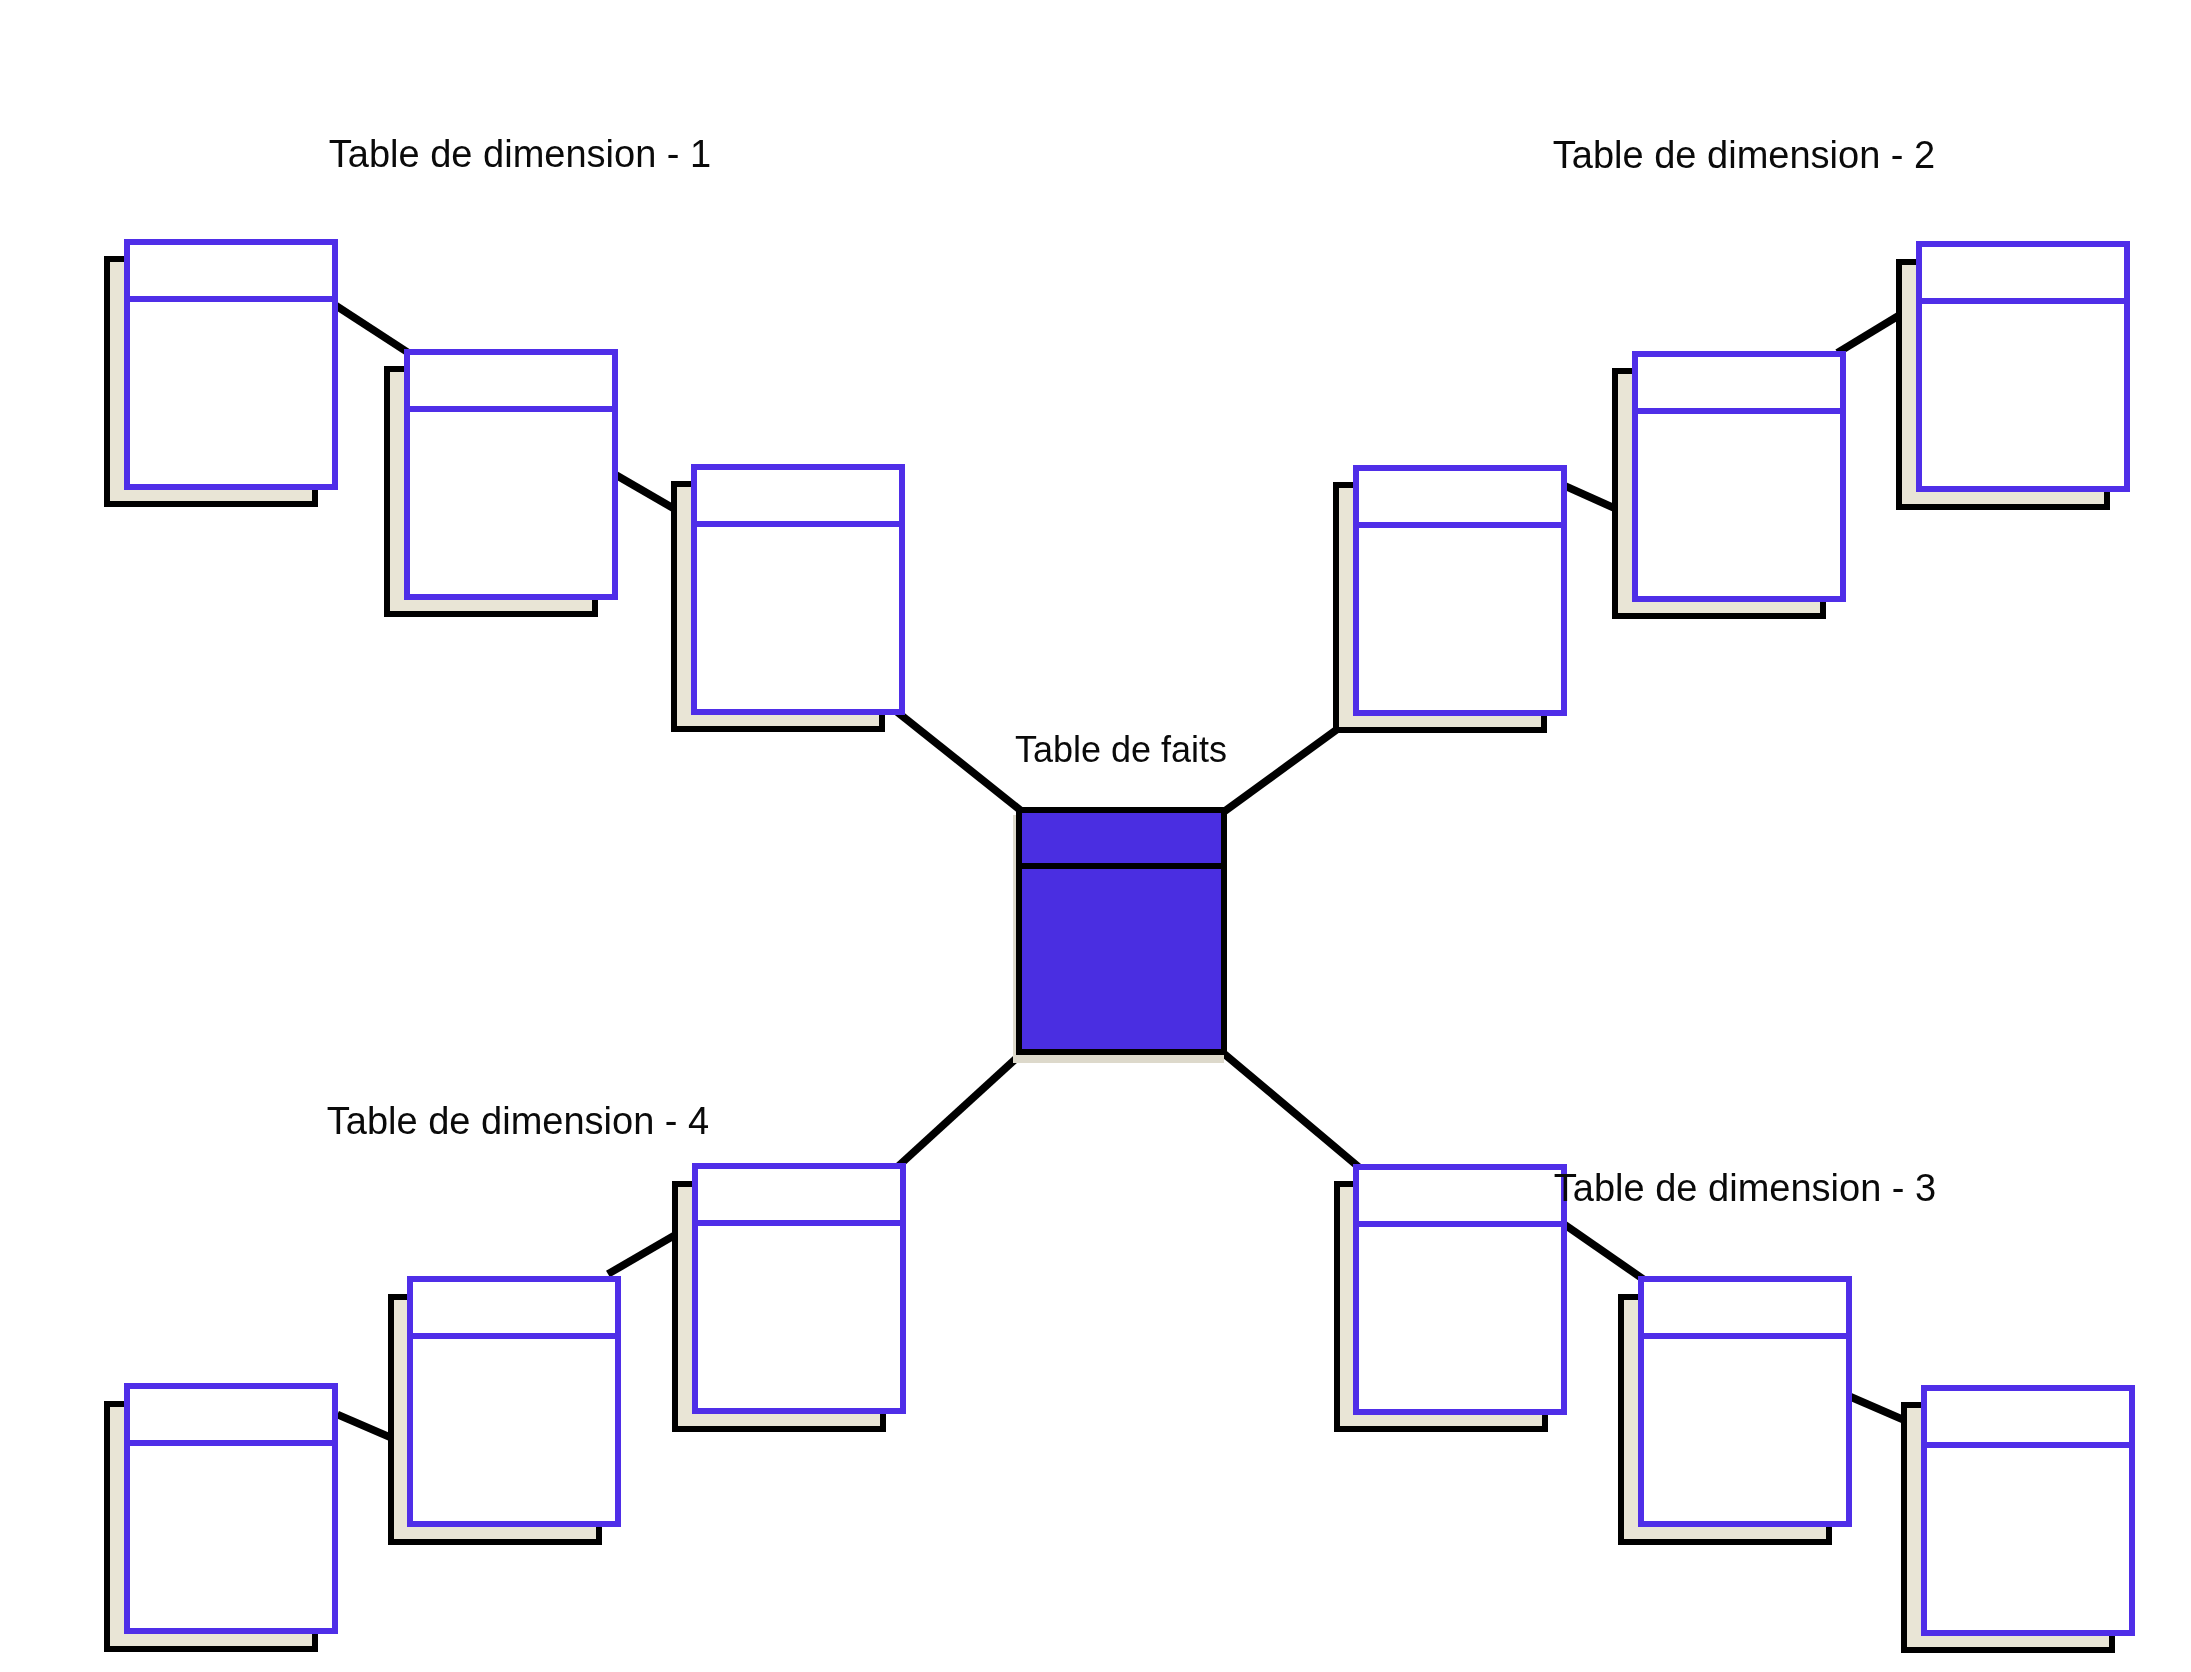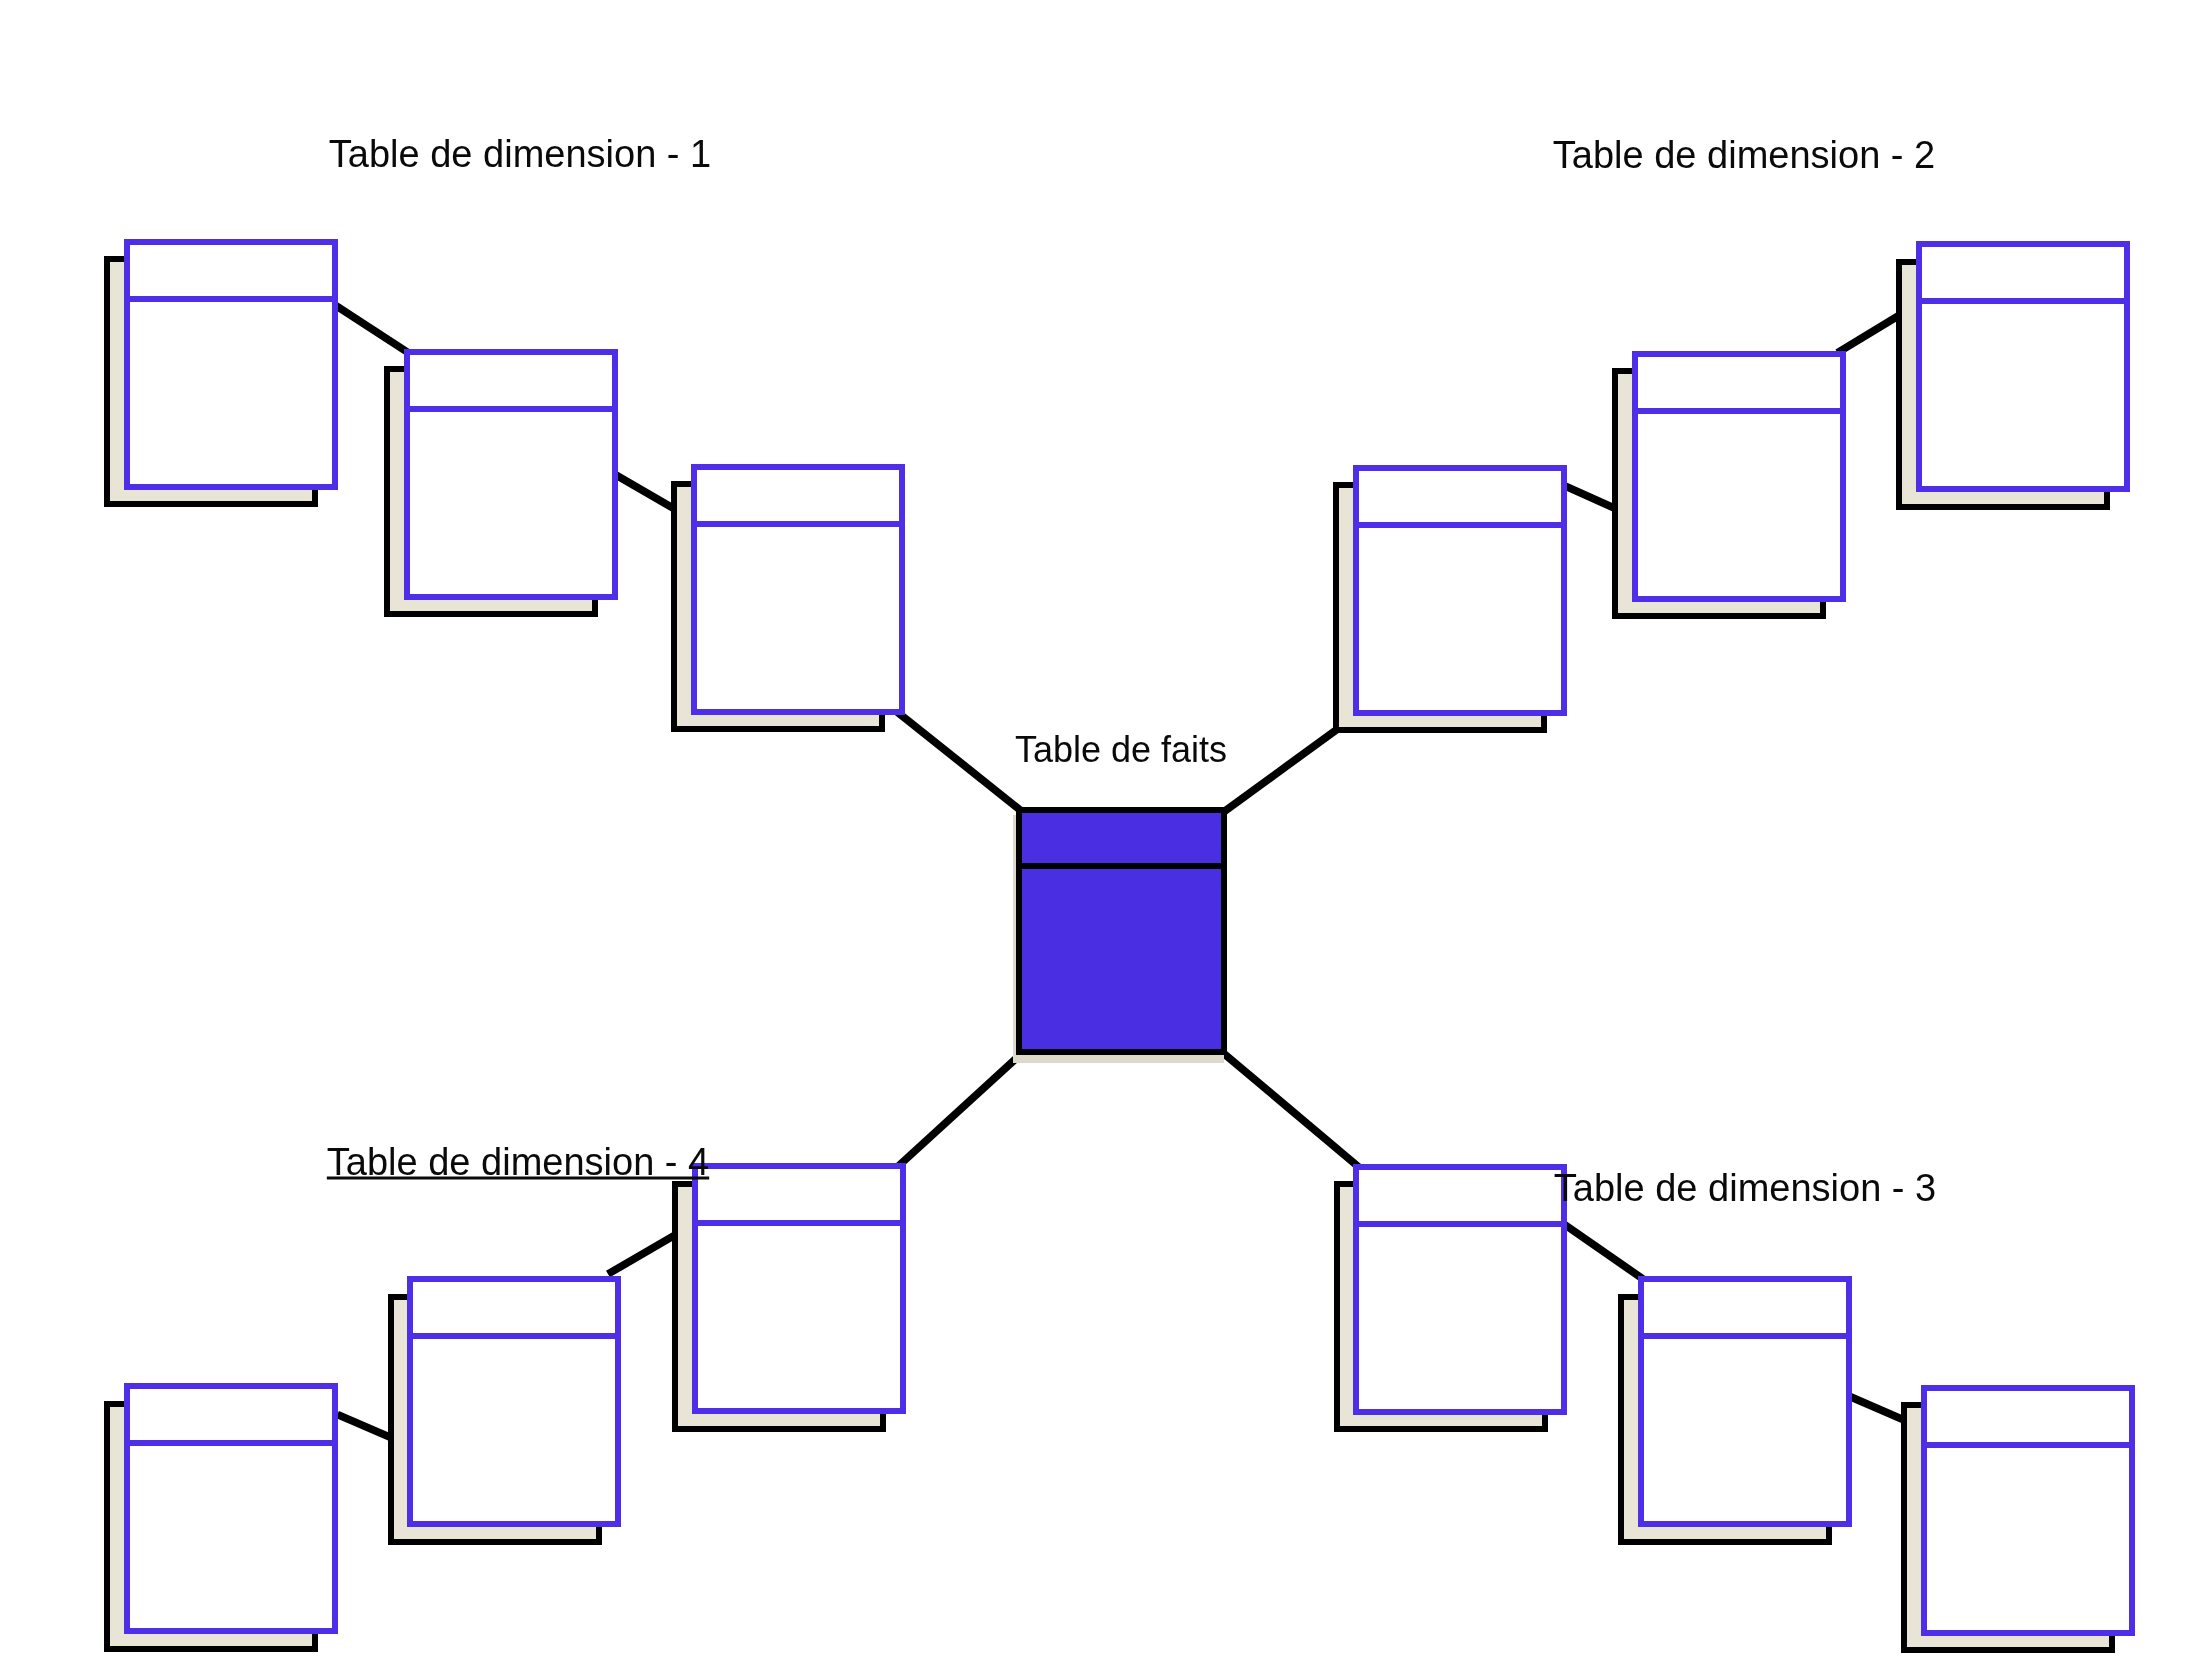--- a/index.html
+++ b/index.html
@@ -96,7 +96,7 @@
   <div class="title" id="title-b1" style="left: 520px; top: 154px;">Table de dimension - 1</div>
   <div class="title" id="title-b2" style="left: 1744px; top: 155px;">Table de dimension - 2</div>
   <div class="title" id="title-b3" style="left: 1745px; top: 1188px;">Table de dimension - 3</div>
-  <div class="title" id="title-b4" style="left: 518px; top: 1162px; text-decoration: underline;">Table de dimension - 4</div>
+  <div class="title" id="title-b4" style="left: 518px; top: 1121px;">Table de dimension - 4</div>
   <div class="title fact-label" id="title-fact" style="left: 1121px; top: 750px;">Table de faits</div>
 </div>
 

